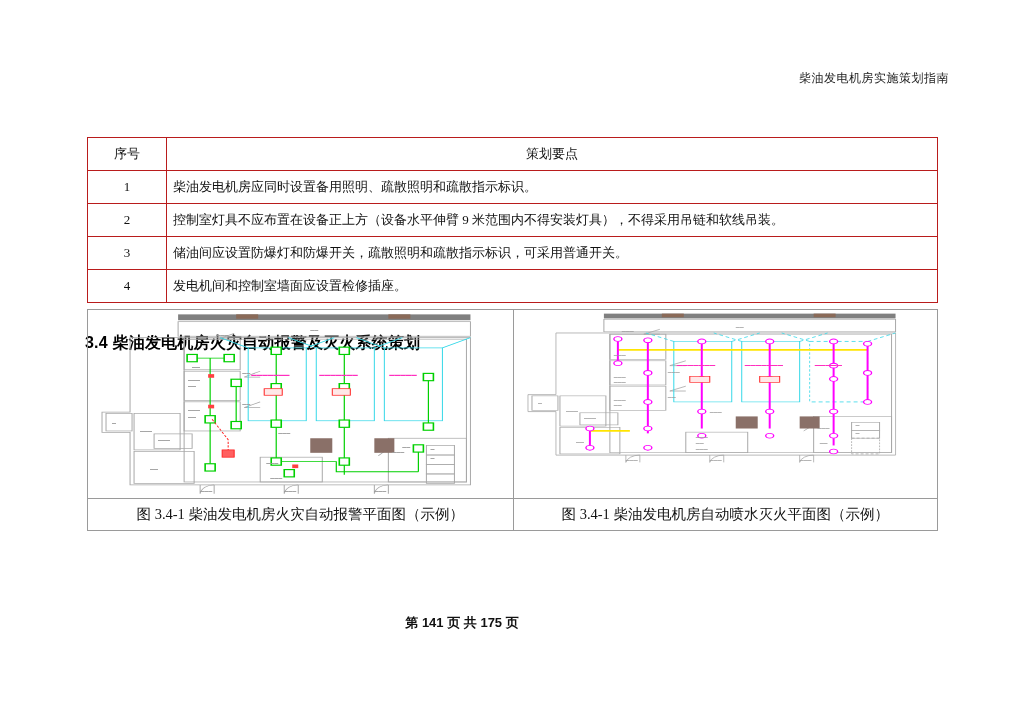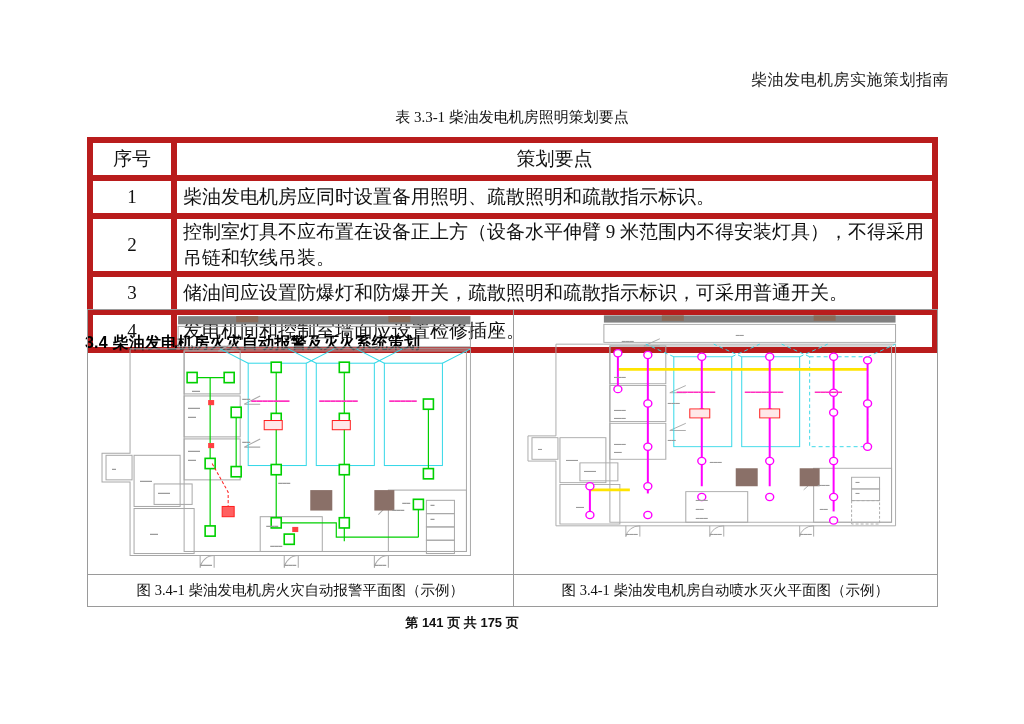--- a/index.html
+++ b/index.html
@@ -17,7 +17,7 @@
   
   .doc-header{
     position:absolute;top:70px;right:75px;
-    font-size:16px;letter-spacing:.5px;color:#222;
+    font-size:12px;letter-spacing:.5px;color:#222;
     white-space:nowrap;
   }
 

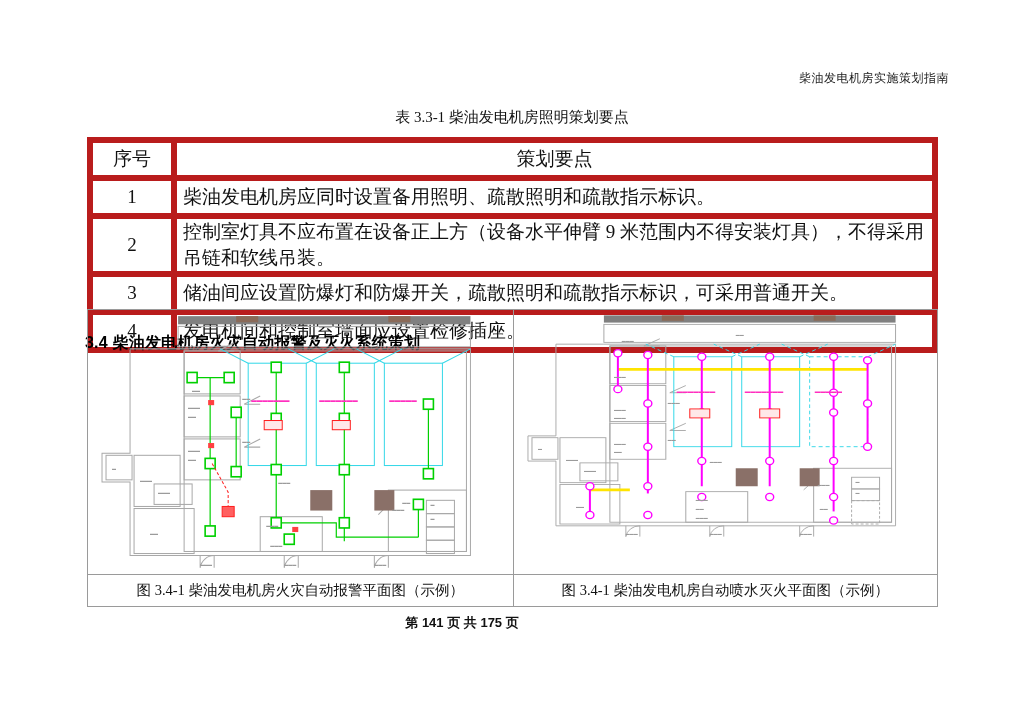--- a/index.html
+++ b/index.html
@@ -95,7 +95,6 @@
 
   <div class="doc-header">柴油发电机房实施策划指南</div>
 
-  <div class="table-caption">表 3.3-1 柴油发电机房照明策划要点</div>
 
   <table class="data-table">
     <thead>

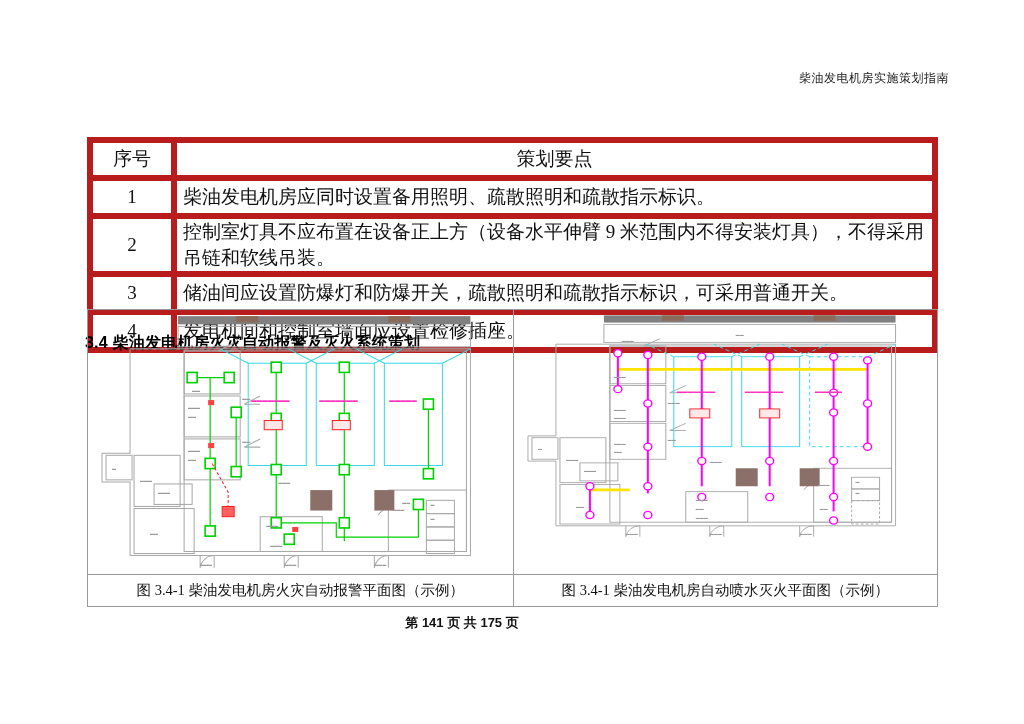--- a/index.html
+++ b/index.html
@@ -35,9 +35,9 @@
     table-layout:fixed;
   }
   .data-table td,.data-table th{
-    border:6px solid #b91c1c;
+    border:1px solid #b91c1c;
     font-weight:normal;
-    font-size:19px;
+    font-size:13px;
     color:#111;
     height:32px;
     padding:0 6px;

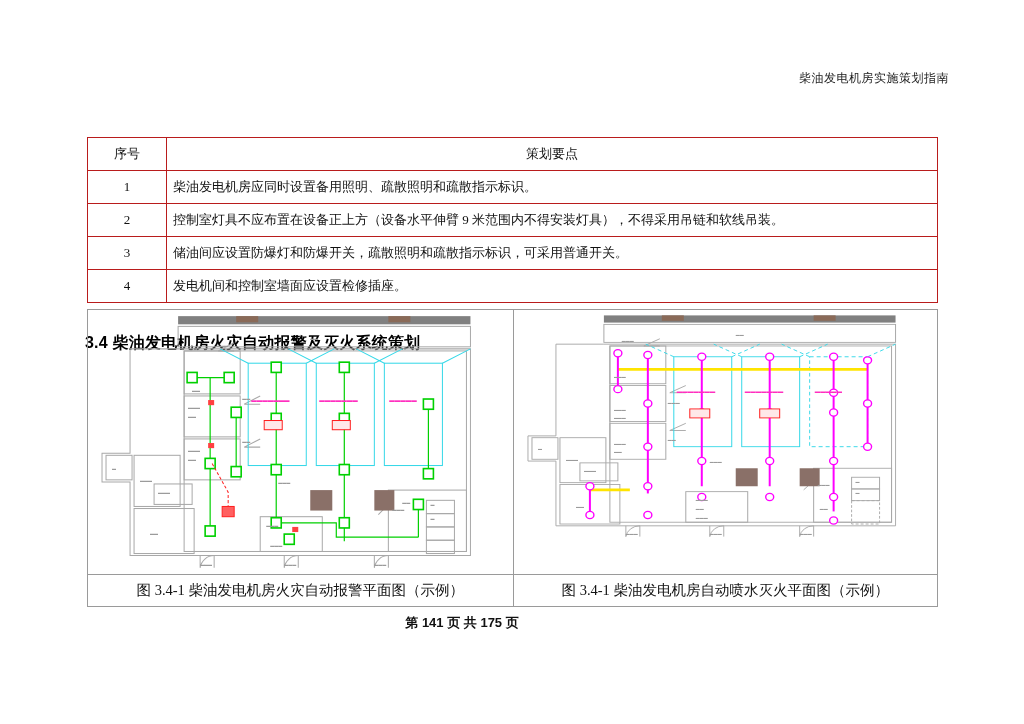--- a/index.html
+++ b/index.html
@@ -59,7 +59,7 @@
   
   .fig-table{
     position:absolute;left:87px;top:309px;
-    width:851px;height:298px;
+    width:851px;height:222px;
     border:1px solid #9a9a9a;
     box-sizing:border-box;
     display:flex;

